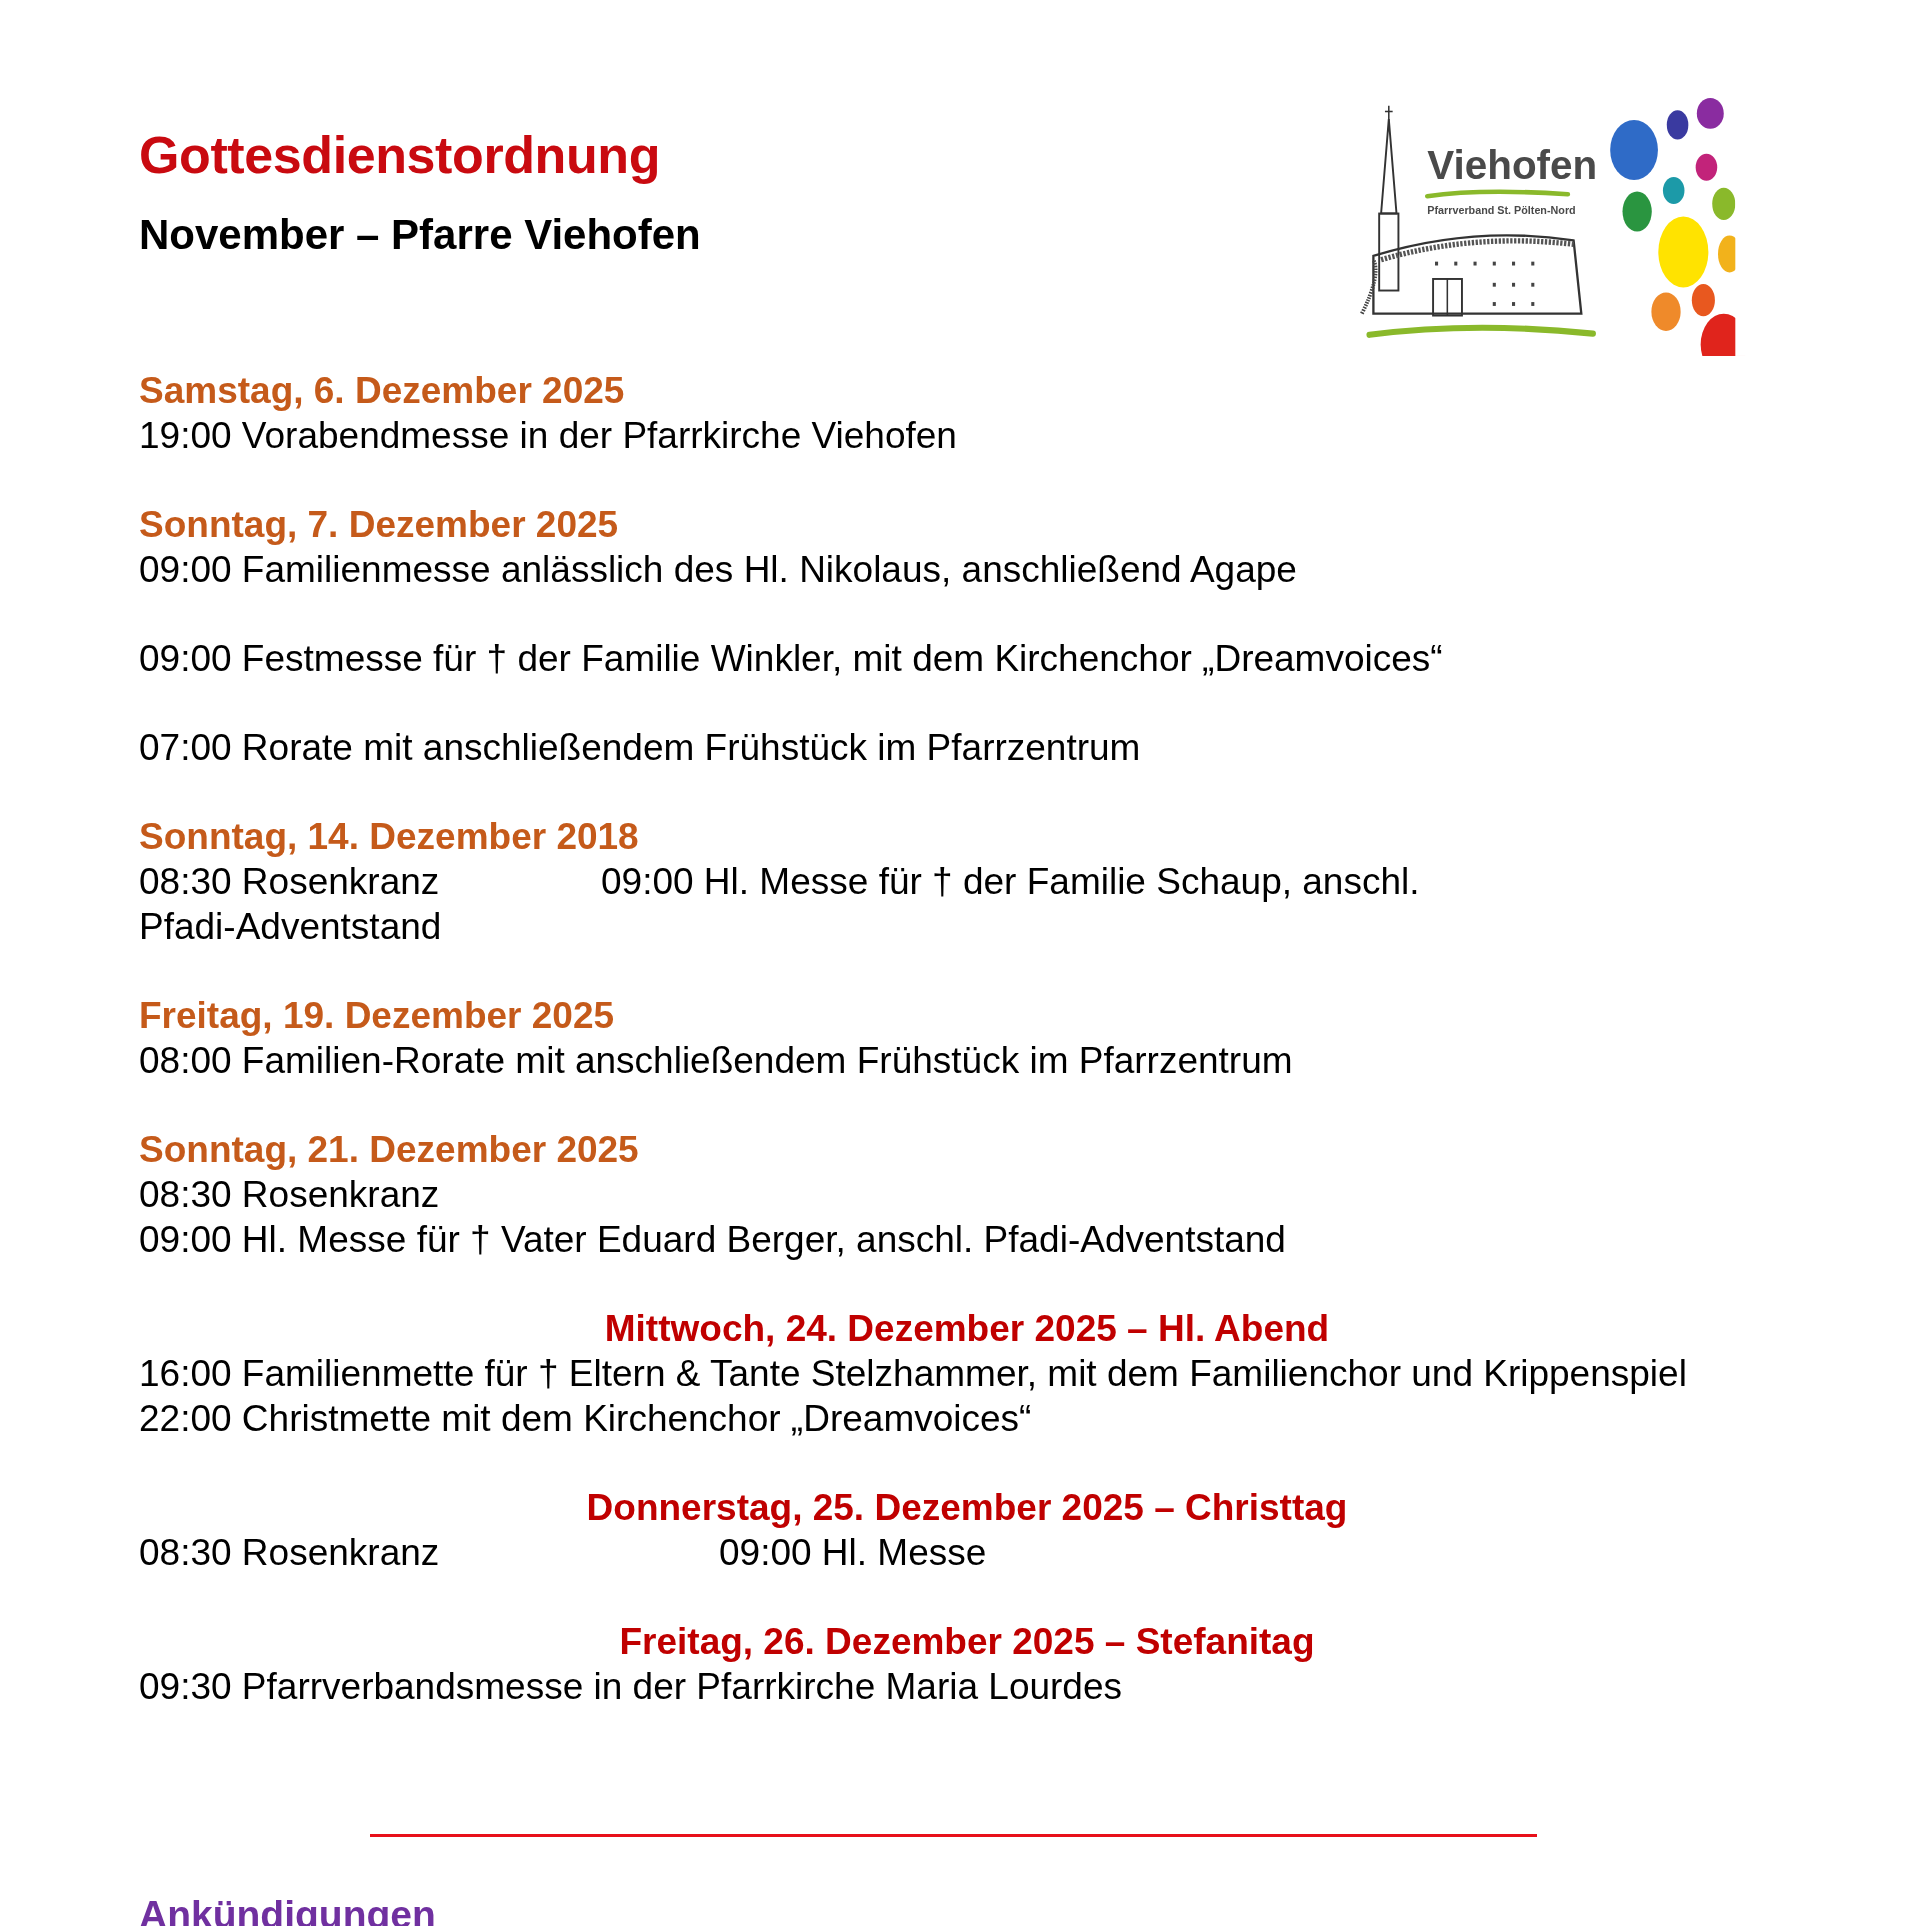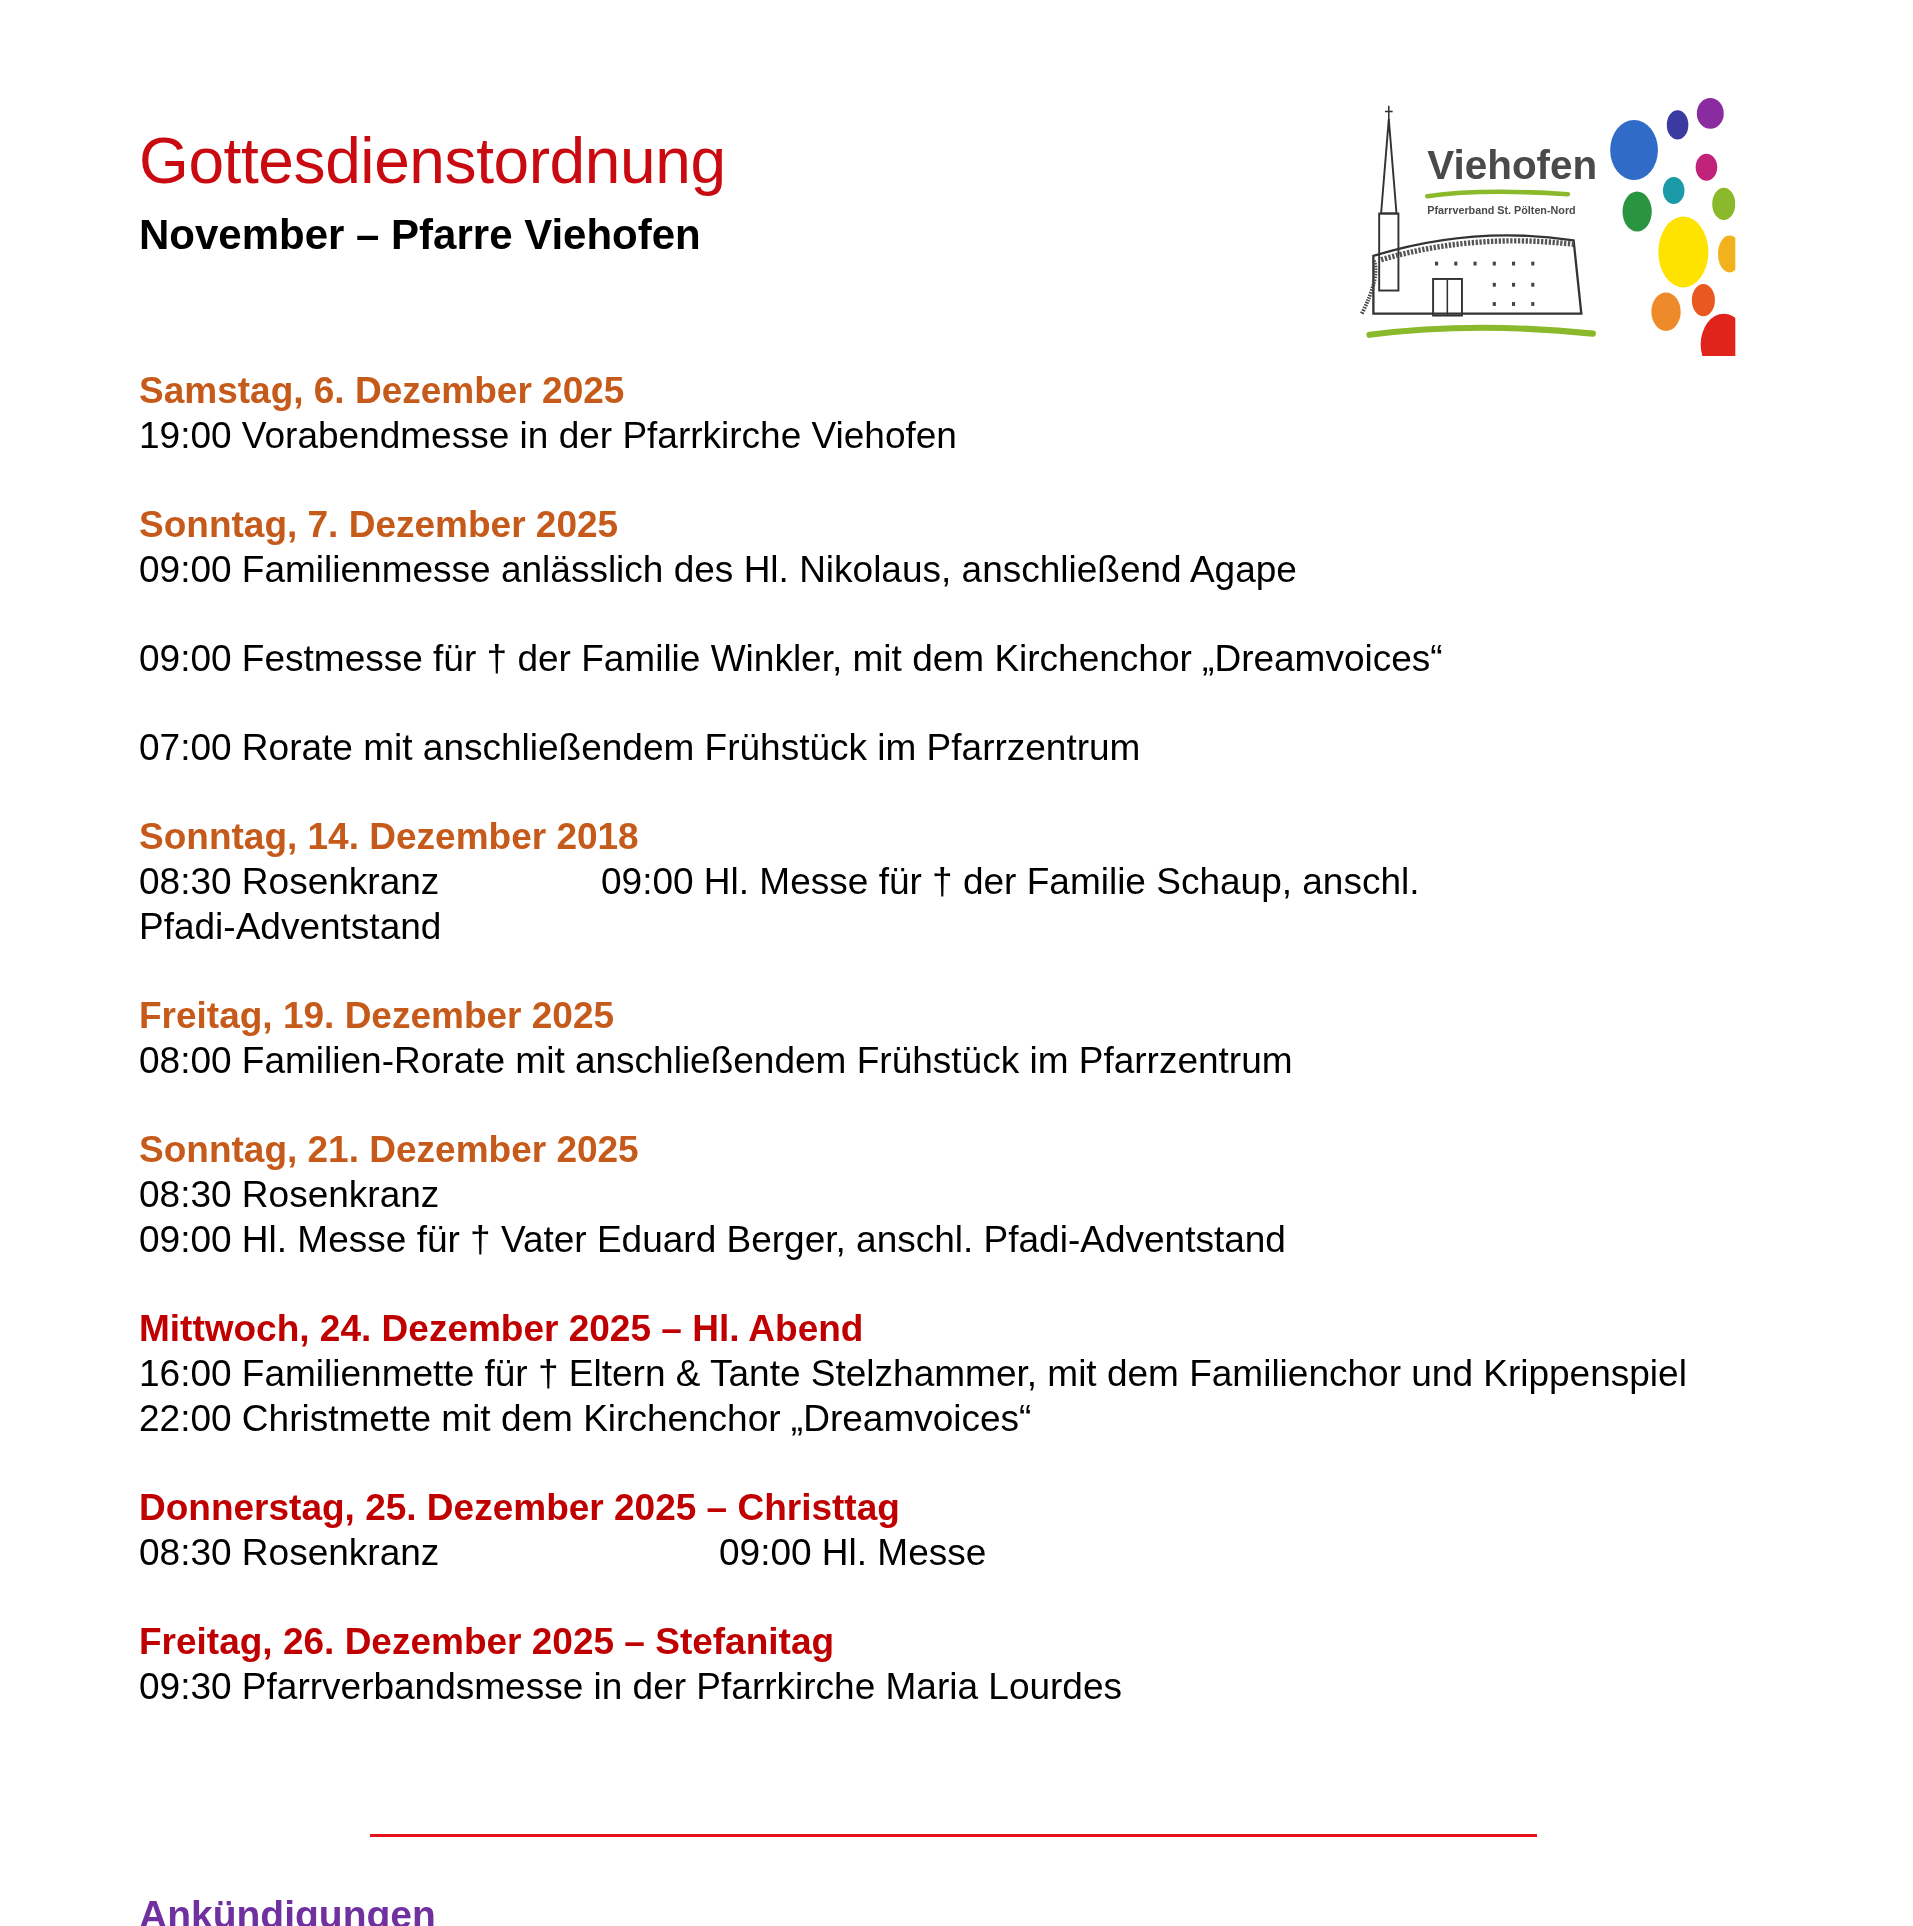--- a/index.html
+++ b/index.html
@@ -6,7 +6,7 @@
   body { width:1913px; height:2703px; position:relative; overflow:hidden;
          font-family:"Liberation Sans", sans-serif; color:#000; }
   .abs { position:absolute; }
-  .title { left:139px; top:129px; font-size:64px; font-weight:normal; color:#c90a10; line-height:1; letter-spacing:-0.4px; }
+  .title { left:139px; top:129px; font-size:52px; font-weight:bold; color:#c90a10; line-height:1; letter-spacing:-0.4px; }
   .subtitle { left:139px; top:214px; font-size:42px; font-weight:bold; color:#000; line-height:1; }
   .schedule { left:139px; top:368px; width:1656px; }
   .day { margin:0 0 44px 0; }

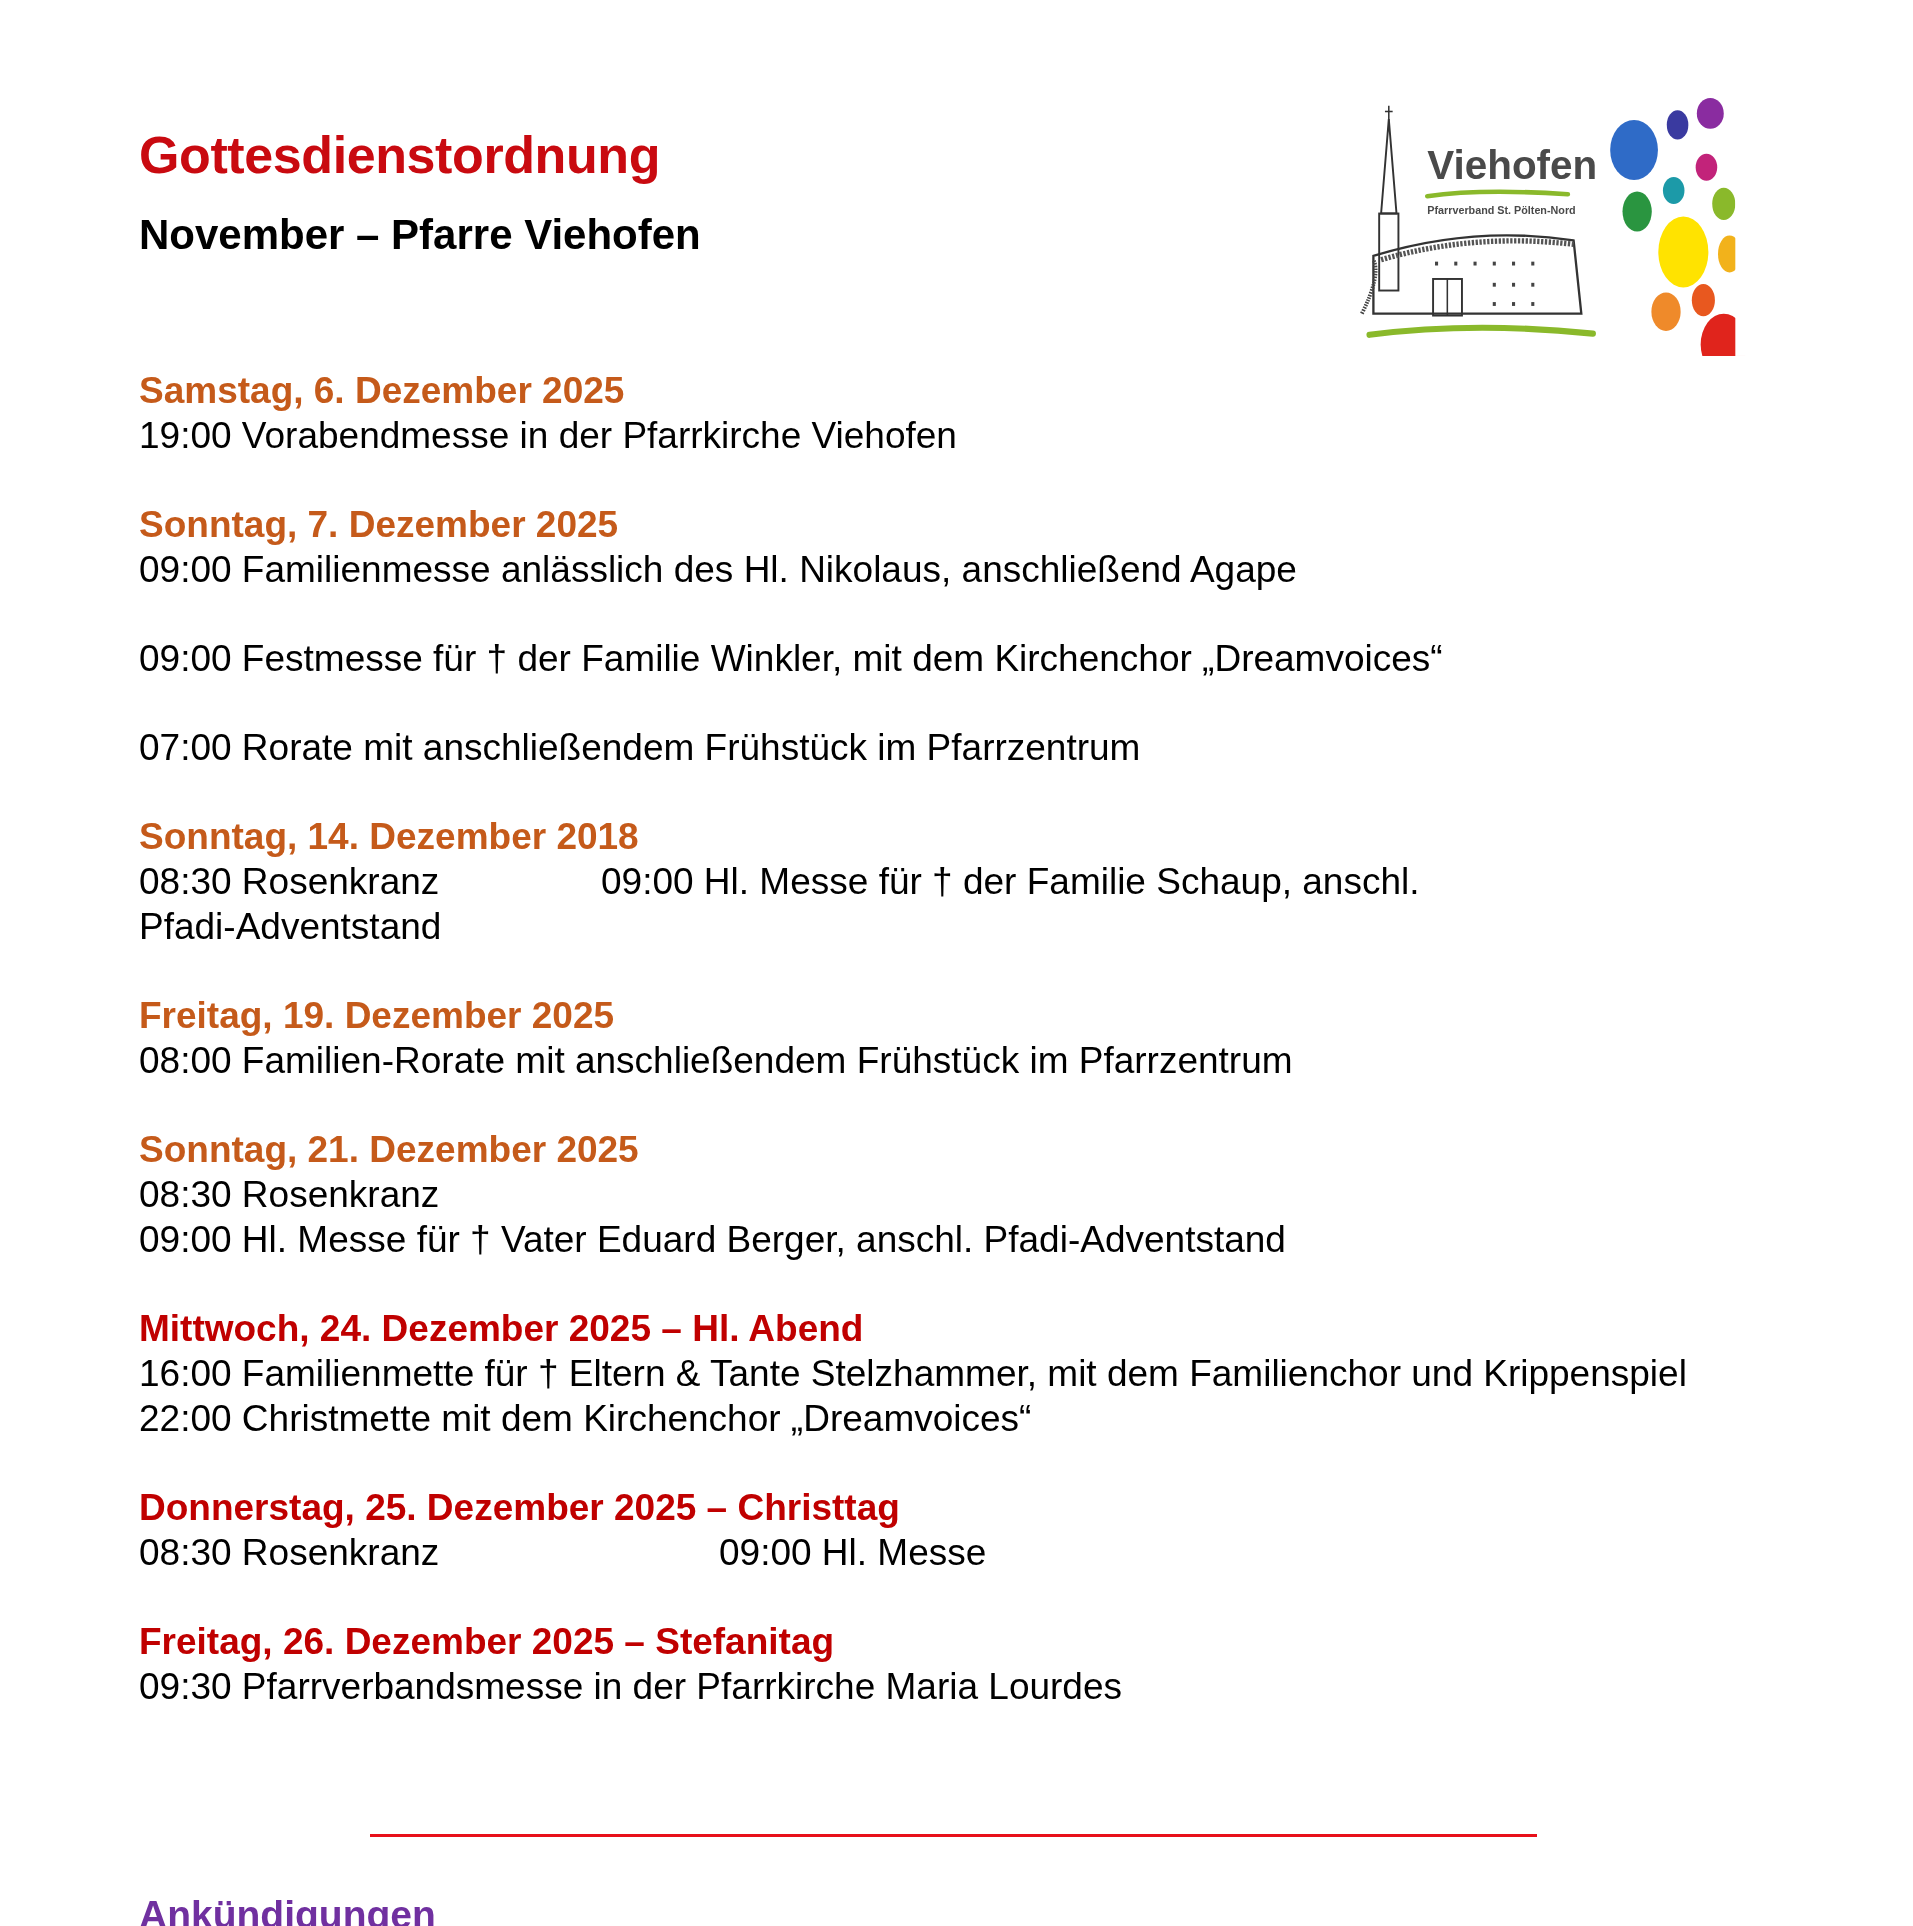--- a/index.html
+++ b/index.html
@@ -12,7 +12,7 @@
   .day { margin:0 0 44px 0; }
   .day-head { font-size:37px; font-weight:bold; line-height:45px; white-space:nowrap; }
   .day-head.orange { color:#c55a1a; }
-  .day-head.red { color:#c00000; }
+  .day-head.red { color:#c00000;text-align:center; }
   .line { font-size:37px; line-height:45px; white-space:nowrap; }
   .line .col2 { display:inline-block; }
   .divider { left:370px; top:1834px; width:1167px; height:3.1px; background:#e8101a; }

